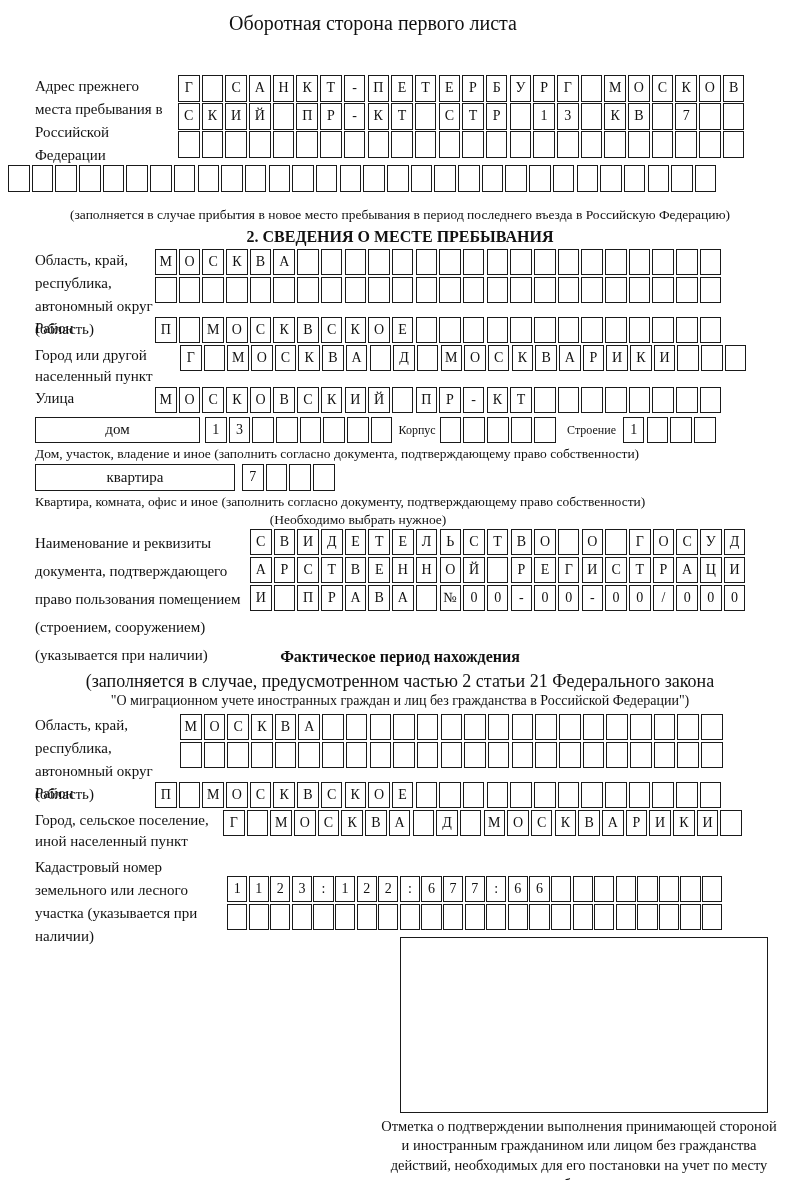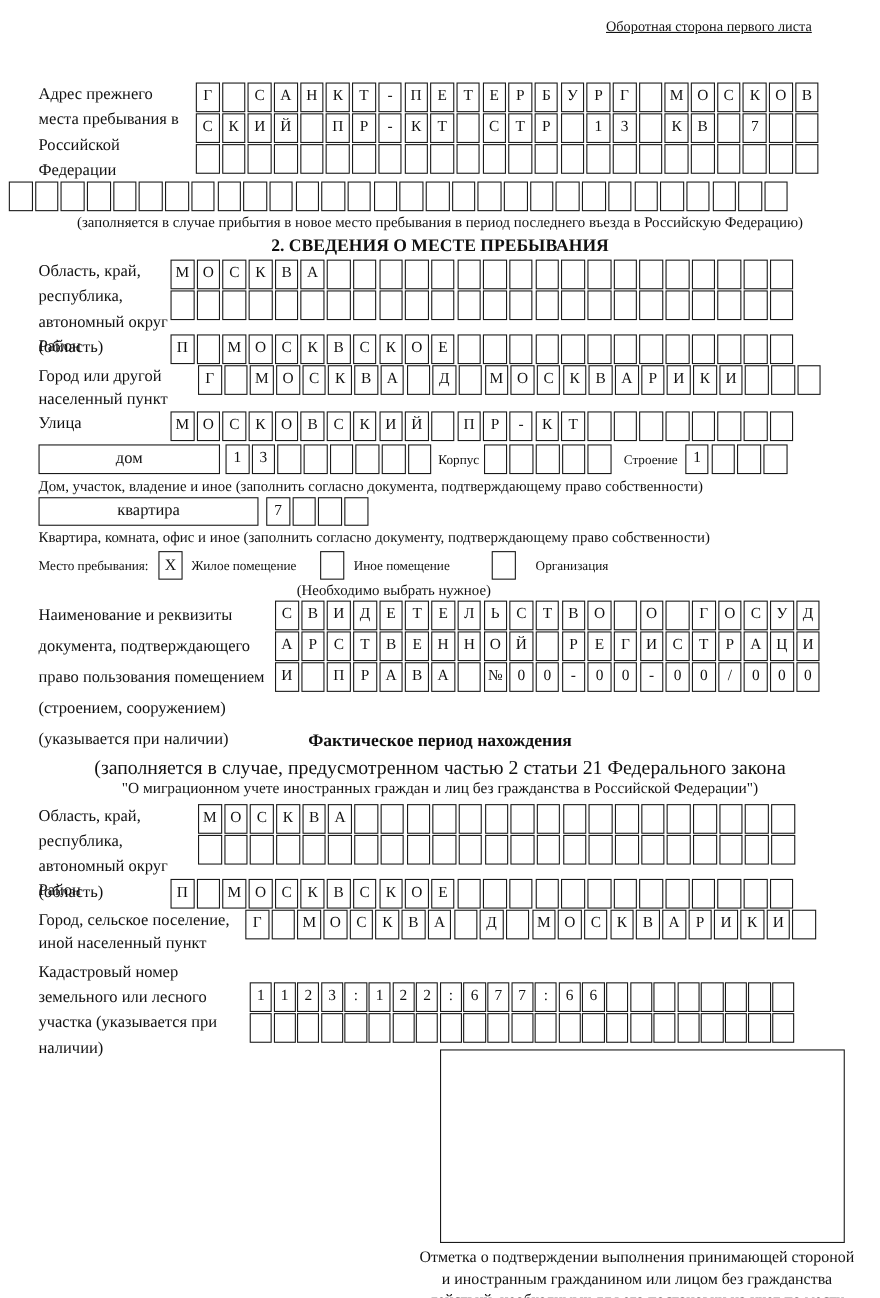--- a/index.html
+++ b/index.html
@@ -8,7 +8,7 @@
     color:#111; font-family:"Liberation Serif", serif; overflow:hidden;
     box-sizing:border-box; padding:14px 8px 0 8px;
   }
-  .hdr { text-align:right; padding-right:54px; font-size:13px; line-height:19px;text-decoration:underline; }
+  .hdr { text-align:center; padding-right:54px; font-size:20px; line-height:19px; }
 
   .flexrow { display:flex; align-items:flex-start; }
   .lbl { font-size:15px; line-height:23px; box-sizing:border-box; padding-left:27px; flex:none; }

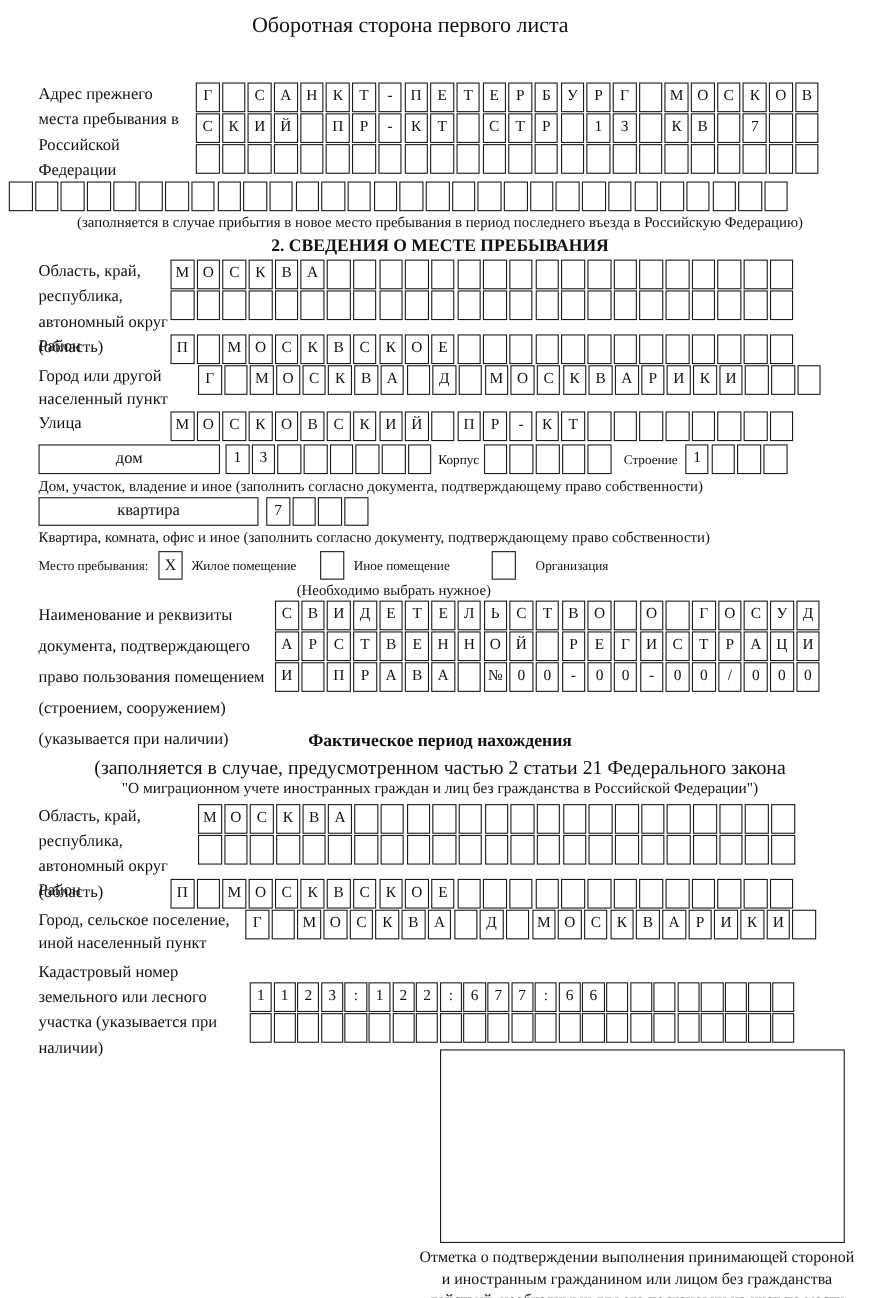--- a/index.html
+++ b/index.html
@@ -160,7 +160,7 @@
       <span class="cell"></span>
       <span class="cell"></span>
     </div>
-  <div class="caption center" style="margin-top:1px;">(заполняется в случае прибытия в новое место пребывания в период последнего въезда в Российскую Федерацию)</div>
+  <div class="caption center" style="margin-top:14px;">(заполняется в случае прибытия в новое место пребывания в период последнего въезда в Российскую Федерацию)</div>
 
   <div class="sec-title">2. СВЕДЕНИЯ О МЕСТЕ ПРЕБЫВАНИЯ</div>
 

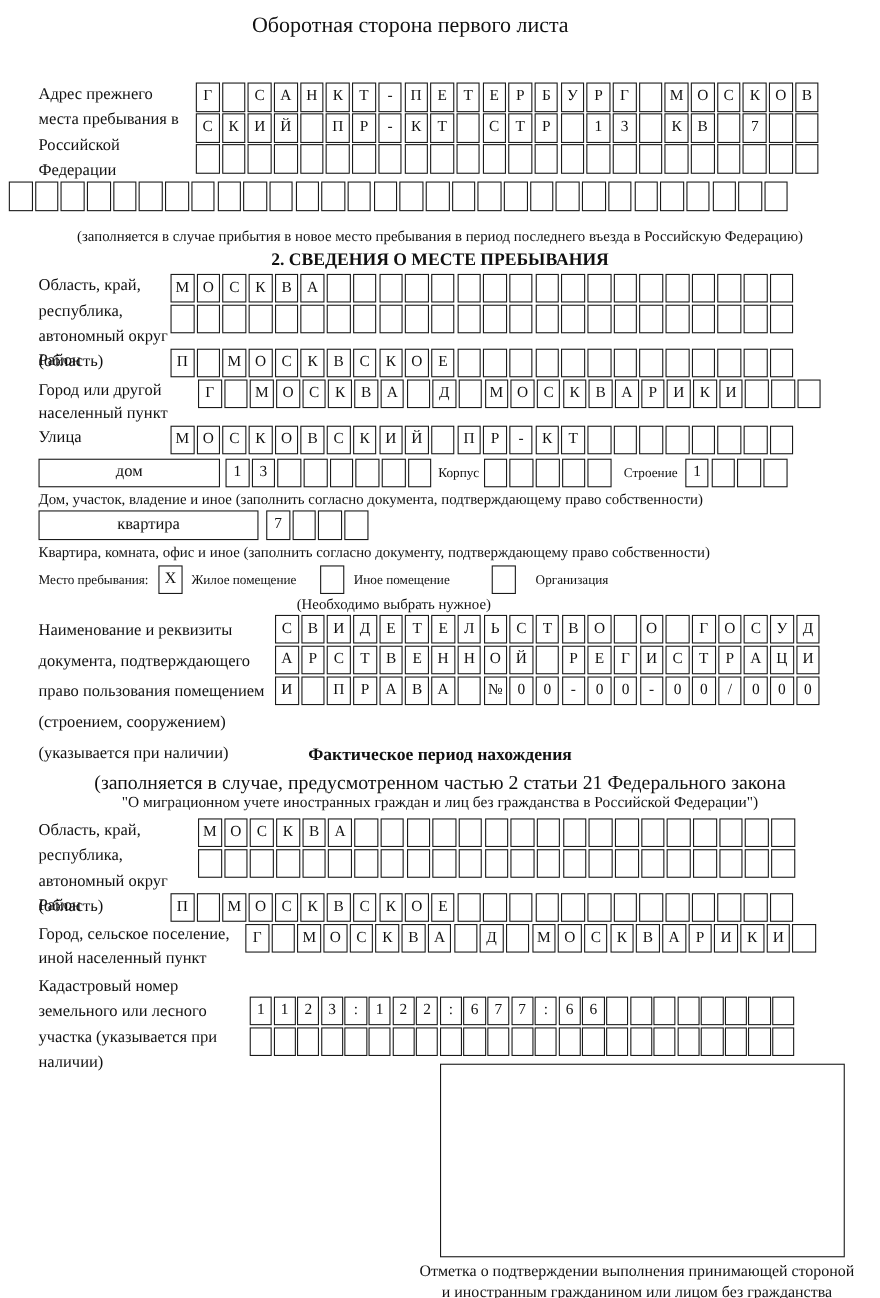--- a/index.html
+++ b/index.html
@@ -353,15 +353,6 @@
   </div>
   <div class="caption" style="padding-left:27px; margin-top:2px;">Квартира, комната, офис и иное (заполнить согласно документу, подтверждающему право собственности)</div>
 
-  <div class="flexrow" style="margin-top:4px; align-items:center; padding-left:27px;">
-    <div class="opt-label">Место пребывания:</div>
-    <div class="chk" style="margin-left:9px;">X</div>
-    <div class="opt-label" style="margin-left:8px;">Жилое помещение</div>
-    <div class="chk" style="margin-left:22px;"></div>
-    <div class="opt-label" style="margin-left:8px;">Иное помещение</div>
-    <div class="chk" style="margin-left:38px;"></div>
-    <div class="opt-label" style="margin-left:18px;">Организация</div>
-  </div>
   <div class="caption" style="width:700px; text-align:center; margin-top:1px;">(Необходимо выбрать нужное)</div>
 
   <div class="flexrow" style="margin-top:1px; height:92px;">

